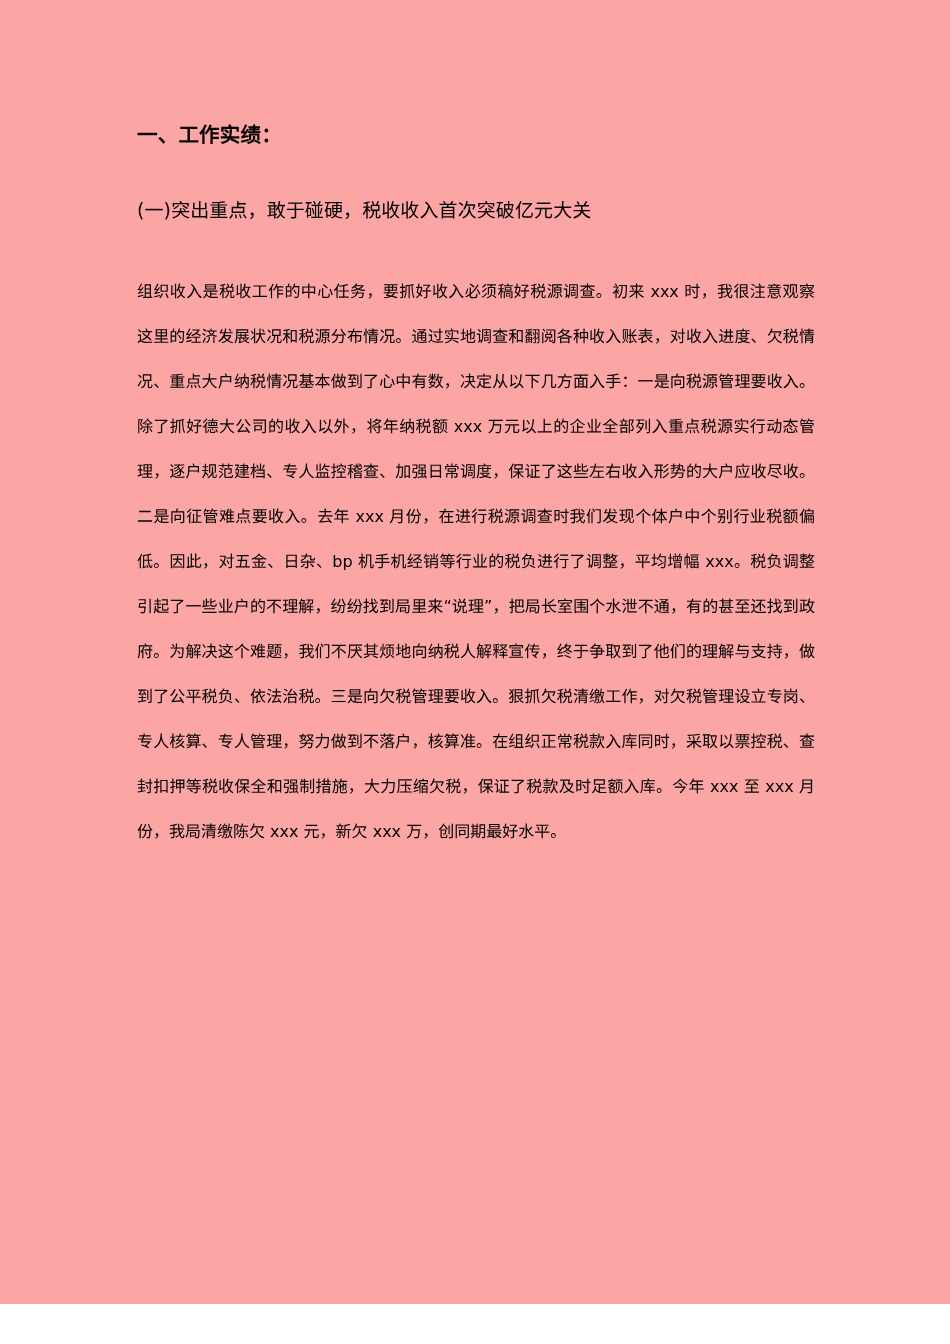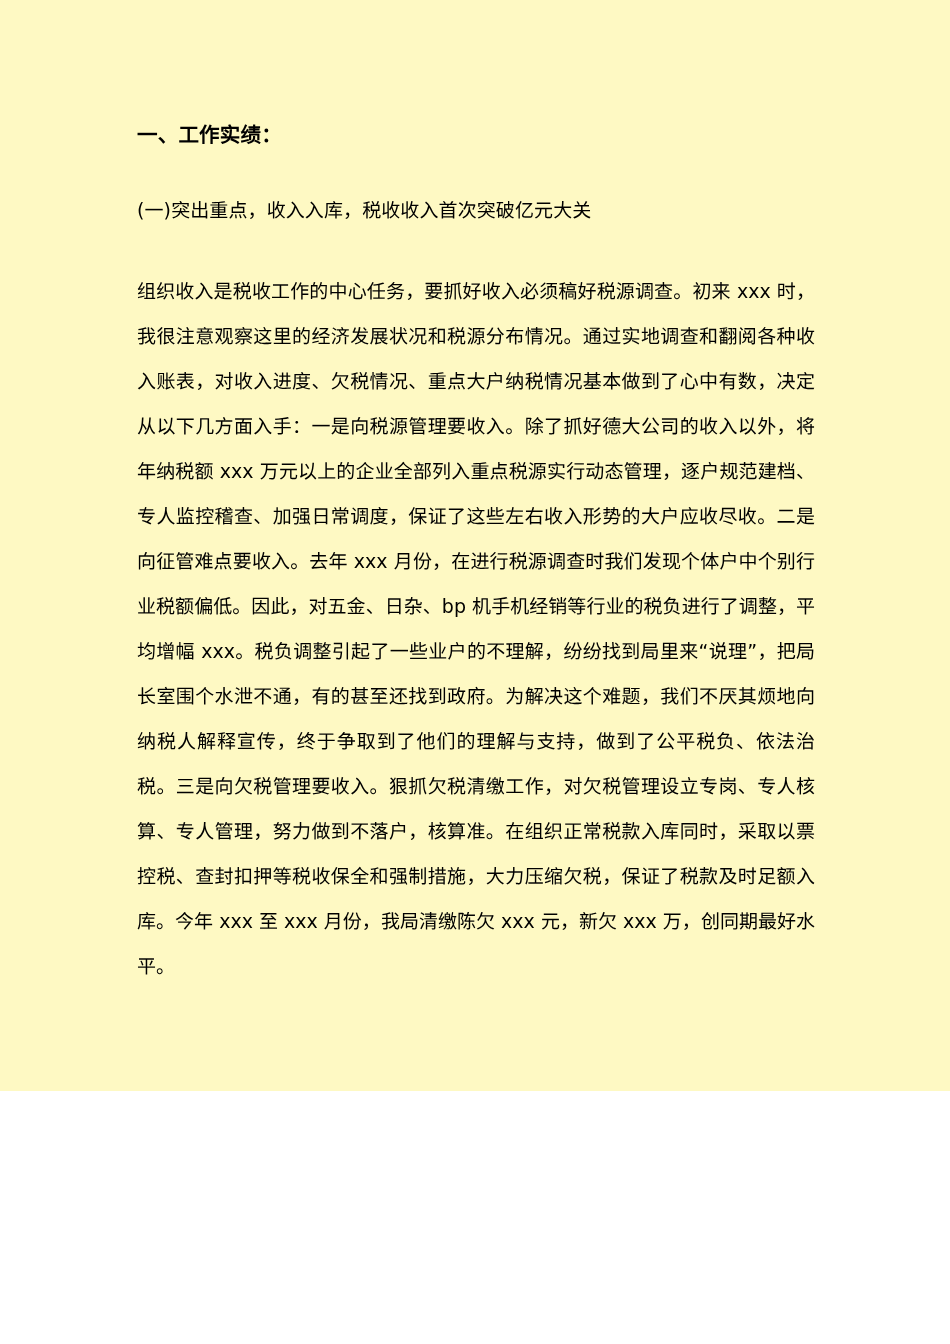--- a/index.html
+++ b/index.html
@@ -16,9 +16,9 @@
   .page {
     position: relative;
     width: 950px;
-    height: 1091px;
+    height: 1304px;
     margin: 0 auto;
-    background: #fef9c3;
+    background: #fca5a5;
     overflow: hidden;
     box-sizing: border-box;
     padding-left: 32px;

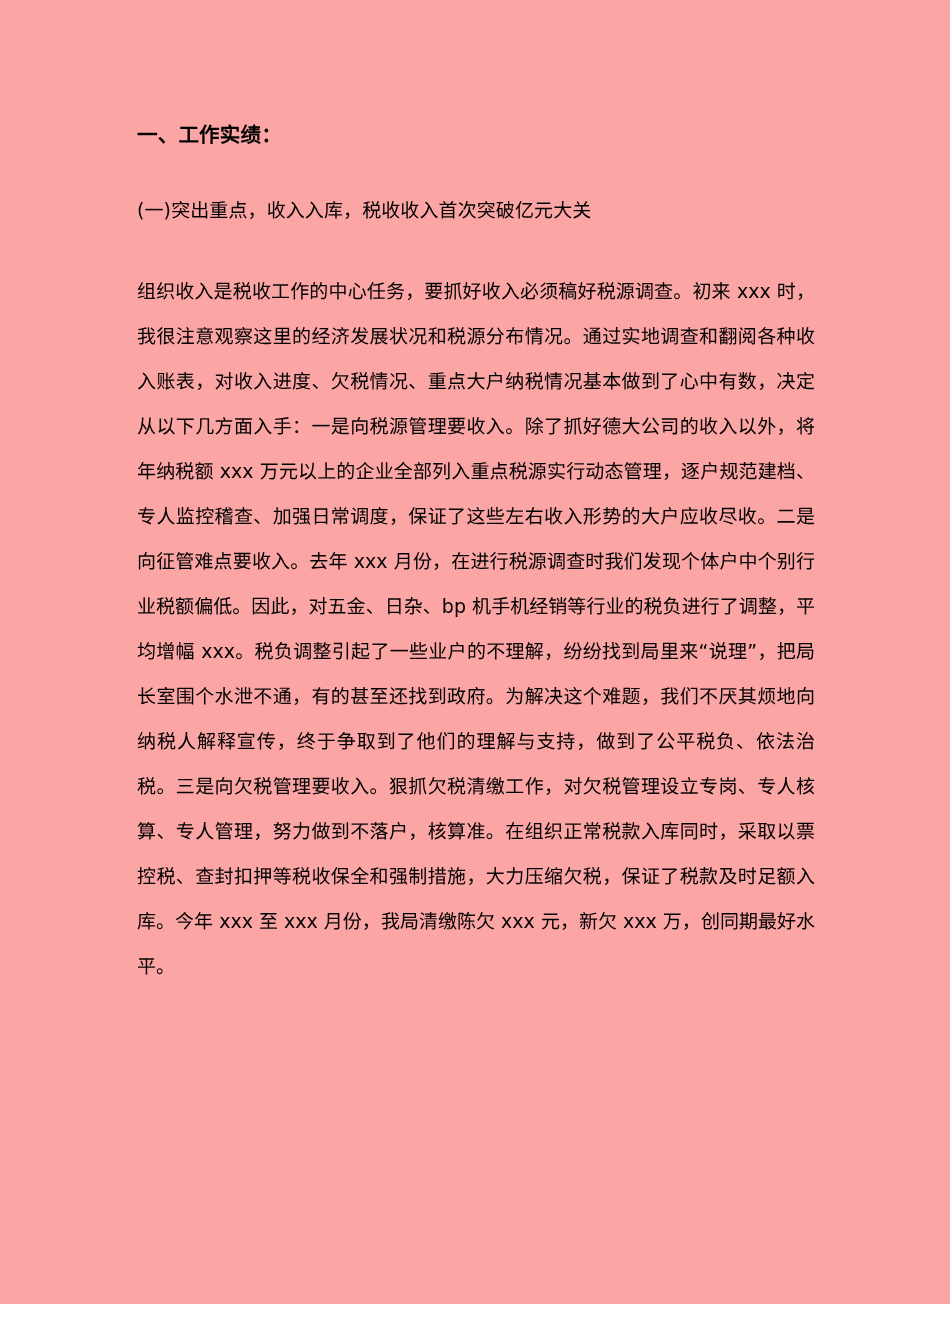--- a/index.html
+++ b/index.html
@@ -68,7 +68,7 @@
 
     <h1 class="section-heading">一、工作实绩：</h1>
 
-    <h2 class="sub-heading">(一)突出重点，收入入库，税收收入首次突破亿元大关</h2>
+    <h2 class="sub-heading">(一)突出重点，敢于碰硬，税收收入首次突破亿元大关</h2>
 
     <p class="body-para">组织收入是税收工作的中心任务，要抓好收入必须稿好税源调查。初来 xxx 时，我很注意观察这里的经济发展状况和税源分布情况。通过实地调查和翻阅各种收入账表，对收入进度、欠税情况、重点大户纳税情况基本做到了心中有数，决定从以下几方面入手：一是向税源管理要收入。除了抓好德大公司的收入以外，将年纳税额 xxx 万元以上的企业全部列入重点税源实行动态管理，逐户规范建档、专人监控稽查、加强日常调度，保证了这些左右收入形势的大户应收尽收。二是向征管难点要收入。去年 xxx 月份，在进行税源调查时我们发现个体户中个别行业税额偏低。因此，对五金、日杂、bp 机手机经销等行业的税负进行了调整，平均增幅 xxx。税负调整引起了一些业户的不理解，纷纷找到局里来“说理”，把局长室围个水泄不通，有的甚至还找到政府。为解决这个难题，我们不厌其烦地向纳税人解释宣传，终于争取到了他们的理解与支持，做到了公平税负、依法治税。三是向欠税管理要收入。狠抓欠税清缴工作，对欠税管理设立专岗、专人核算、专人管理，努力做到不落户，核算准。在组织正常税款入库同时，采取以票控税、查封扣押等税收保全和强制措施，大力压缩欠税，保证了税款及时足额入库。今年 xxx 至 xxx 月份，我局清缴陈欠 xxx 元，新欠 xxx 万，创同期最好水平。</p>
 

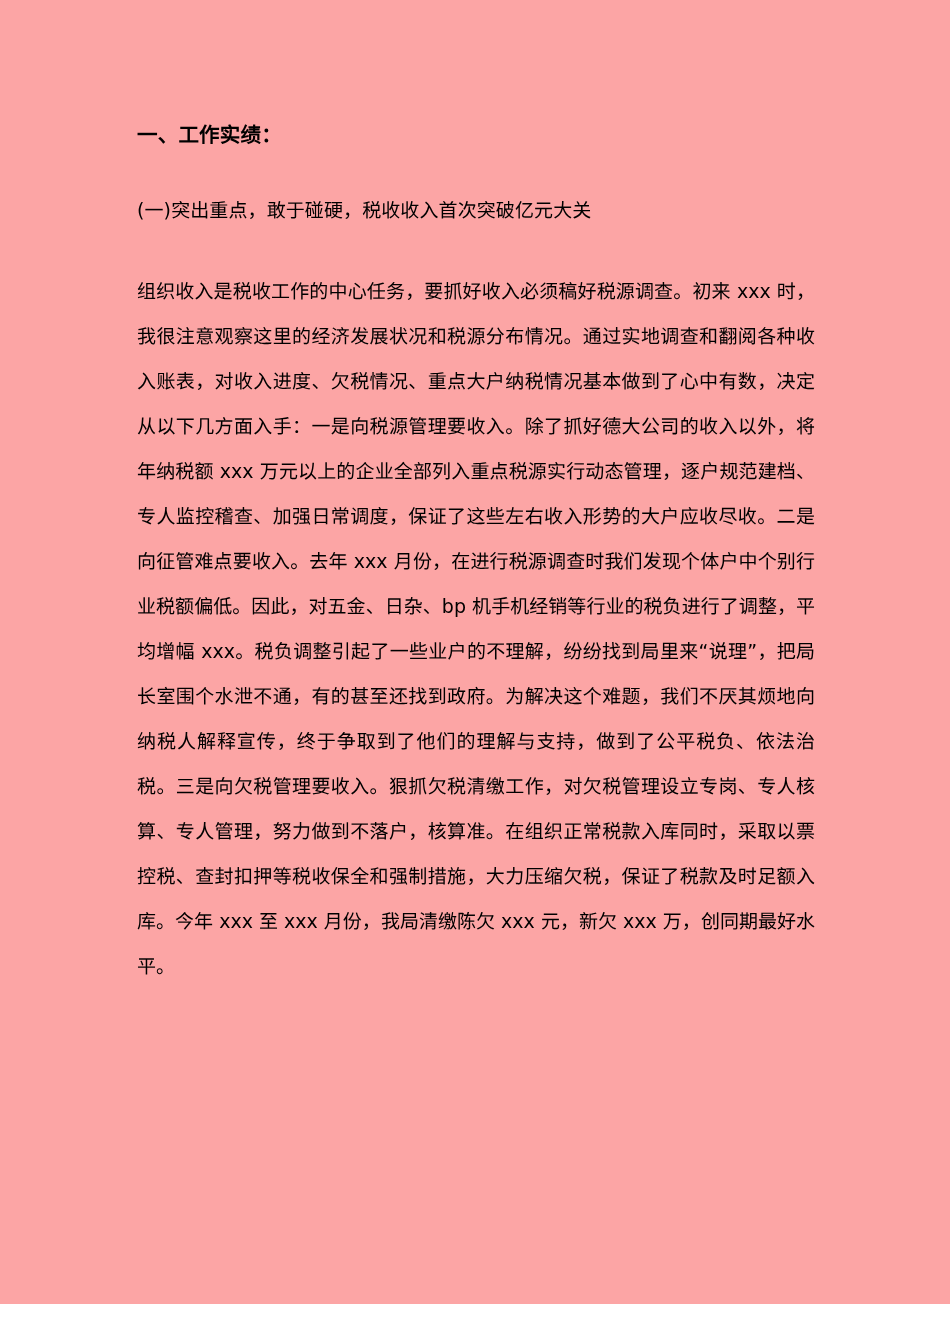--- a/index.html
+++ b/index.html
@@ -47,7 +47,7 @@
     text-align: left;
   }
   .body-para {
-    font-size: 19px;
+    font-size: 16px;
     font-weight: normal;
     line-height: 45px;
     text-align: justify;

